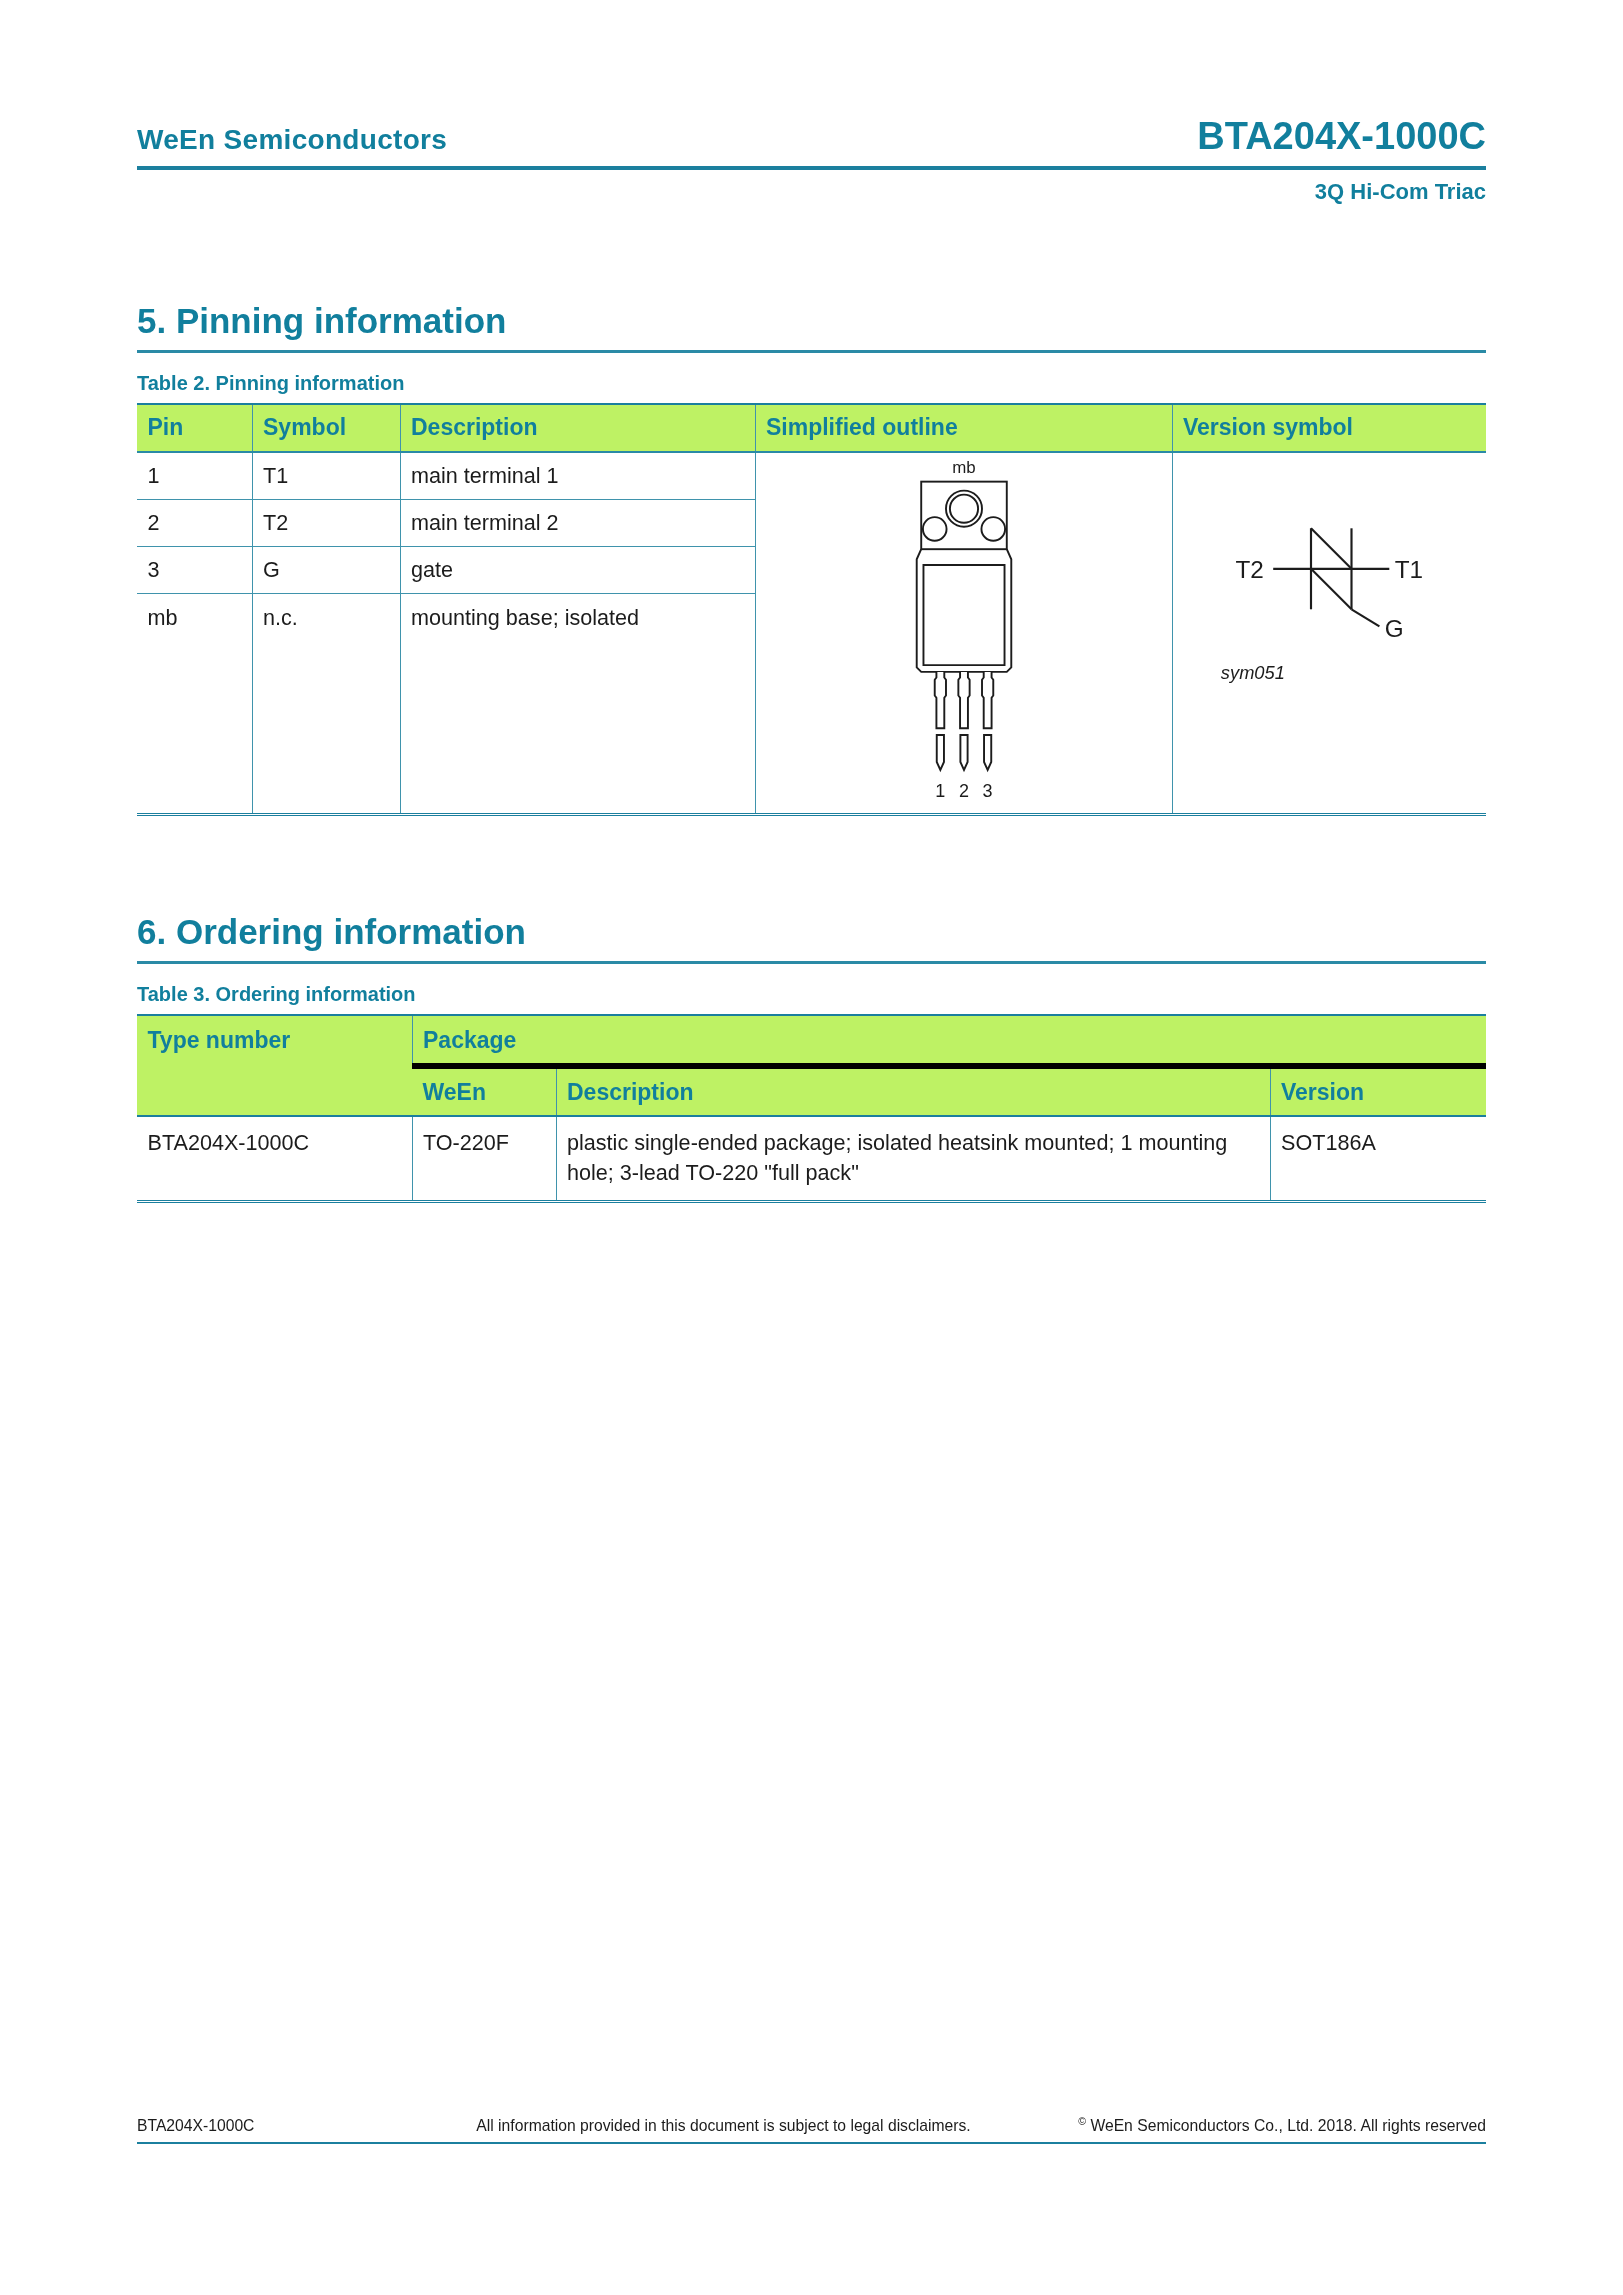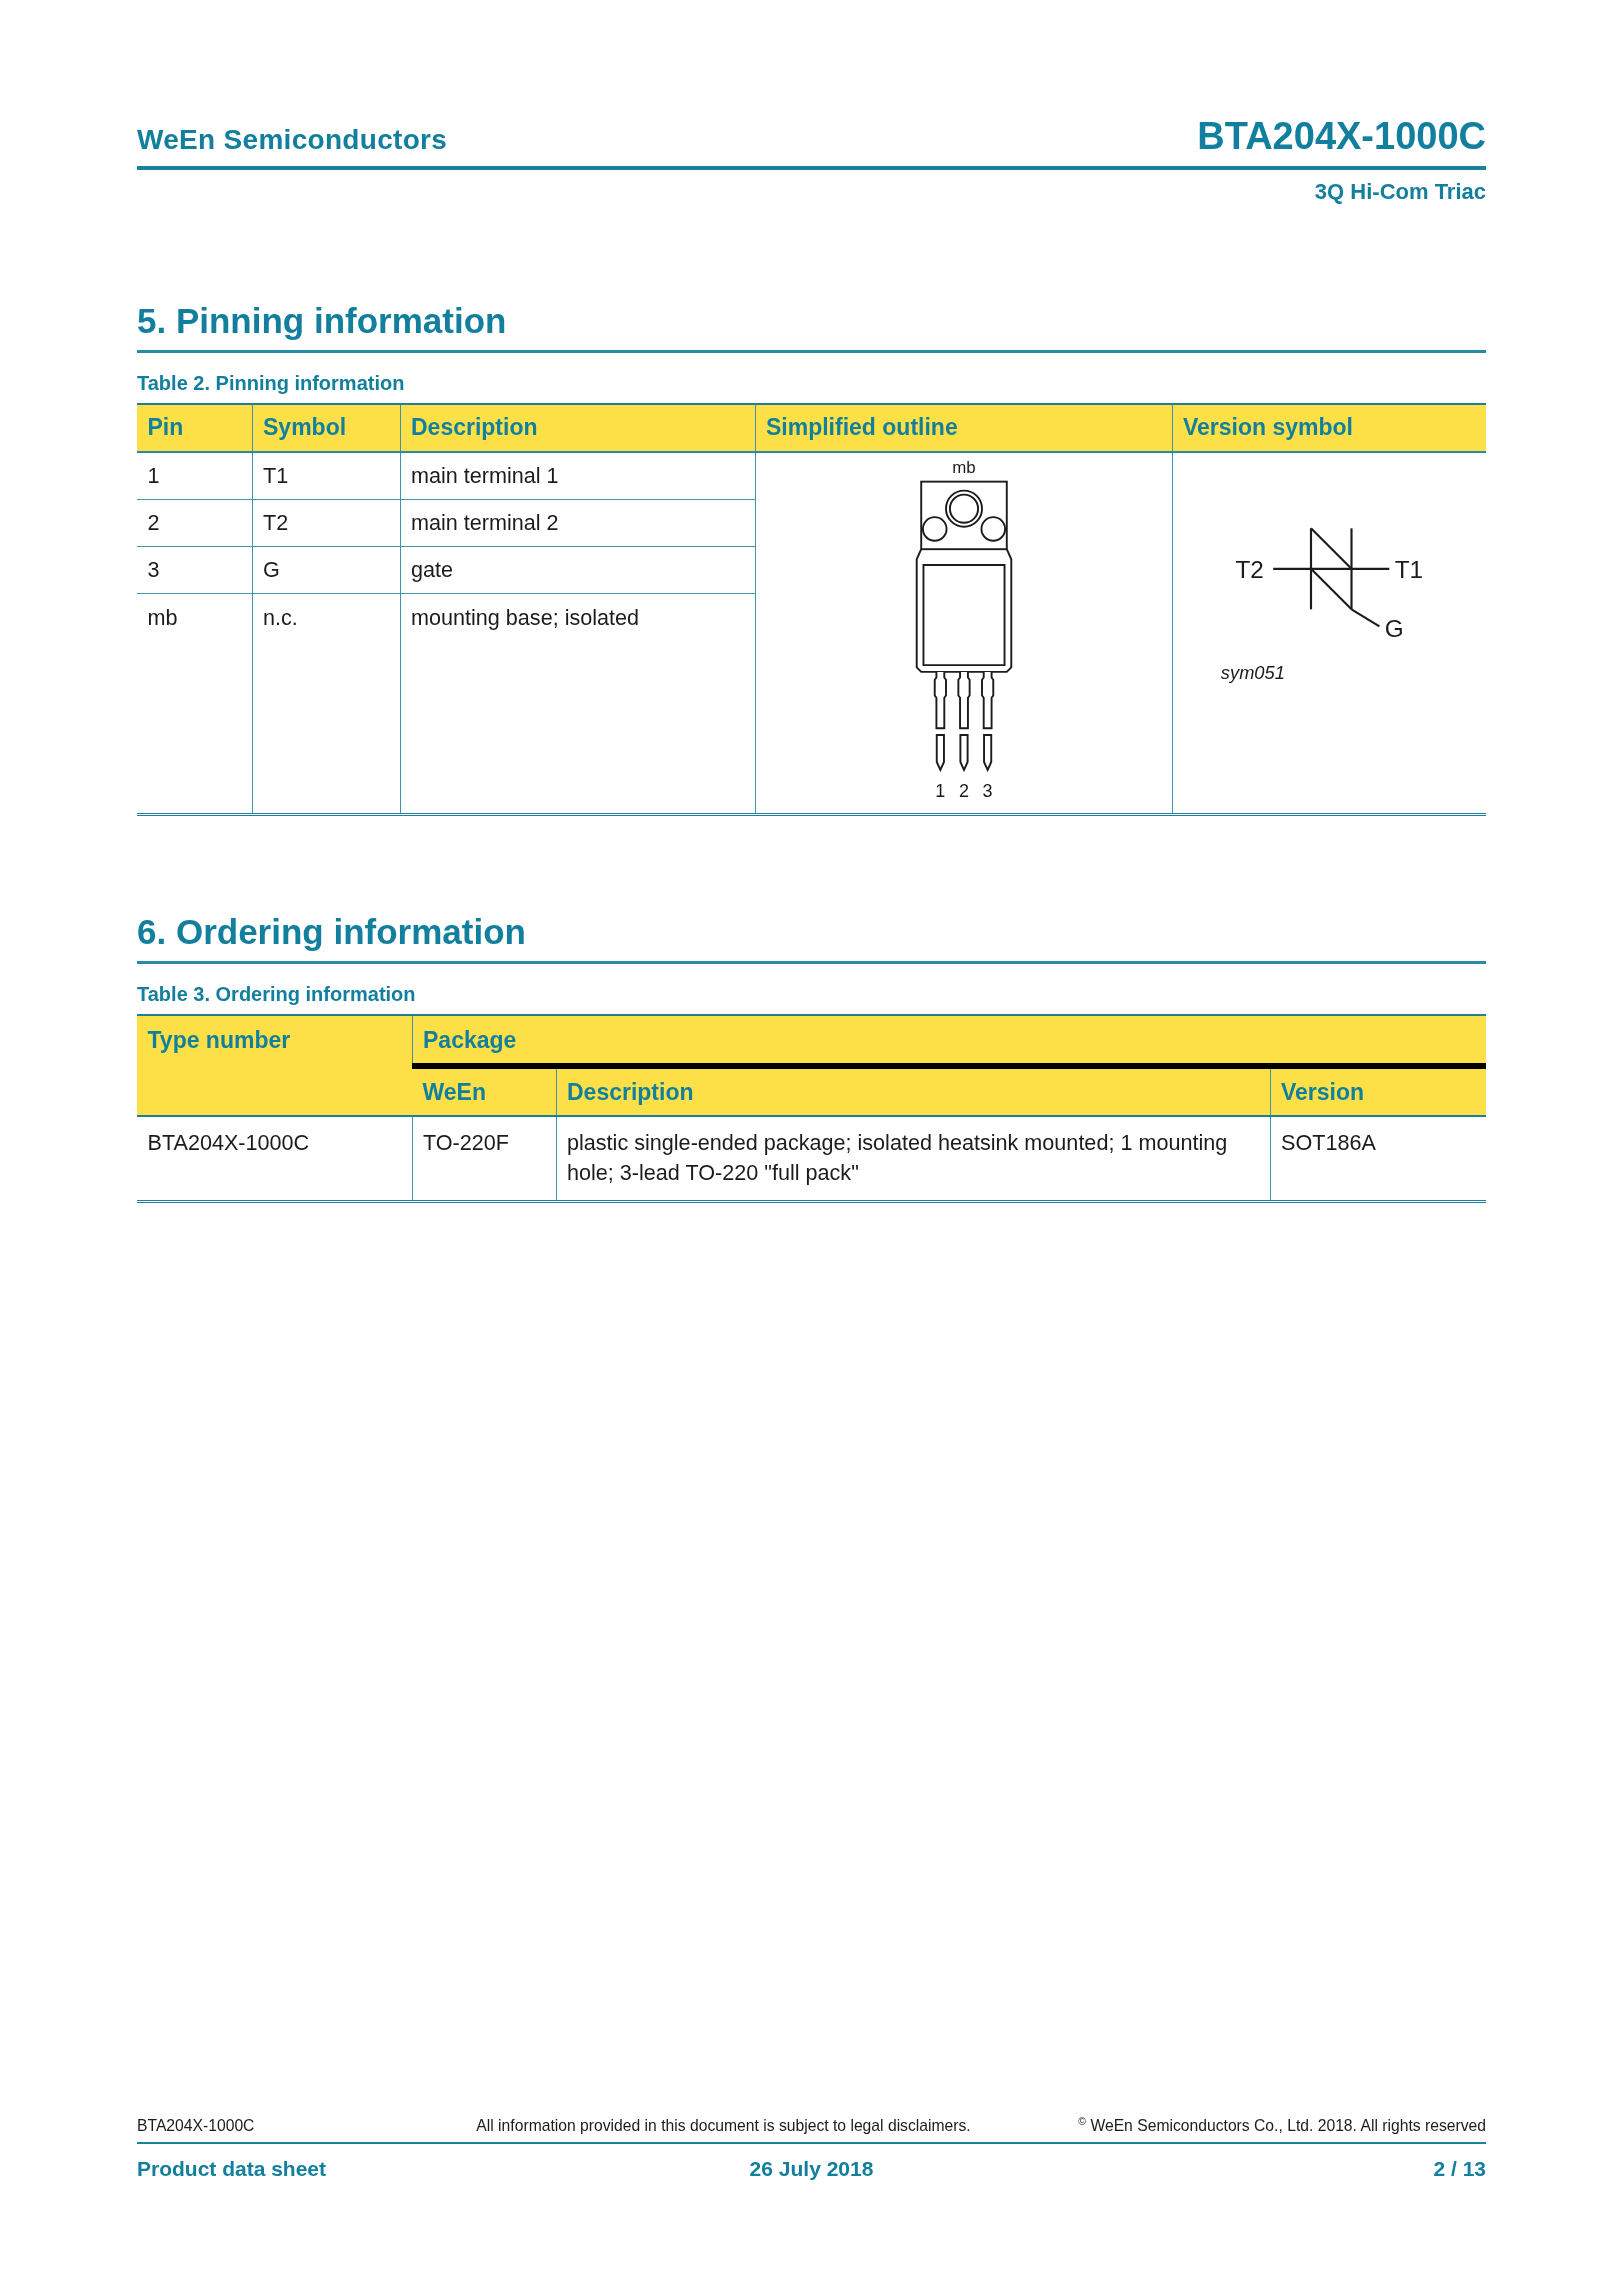--- a/index.html
+++ b/index.html
@@ -29,7 +29,7 @@
   
   table { border-collapse:collapse; width:100%; table-layout:fixed; margin-top:7.9px; }
   th {
-    background:#fde047; color:#117f9d;
+    background:#bef264; color:#117f9d;
     font-size:23px; font-weight:bold; text-align:left;
     padding:9.2px 6.5px 9.2px 10.5px; vertical-align:middle;
   }

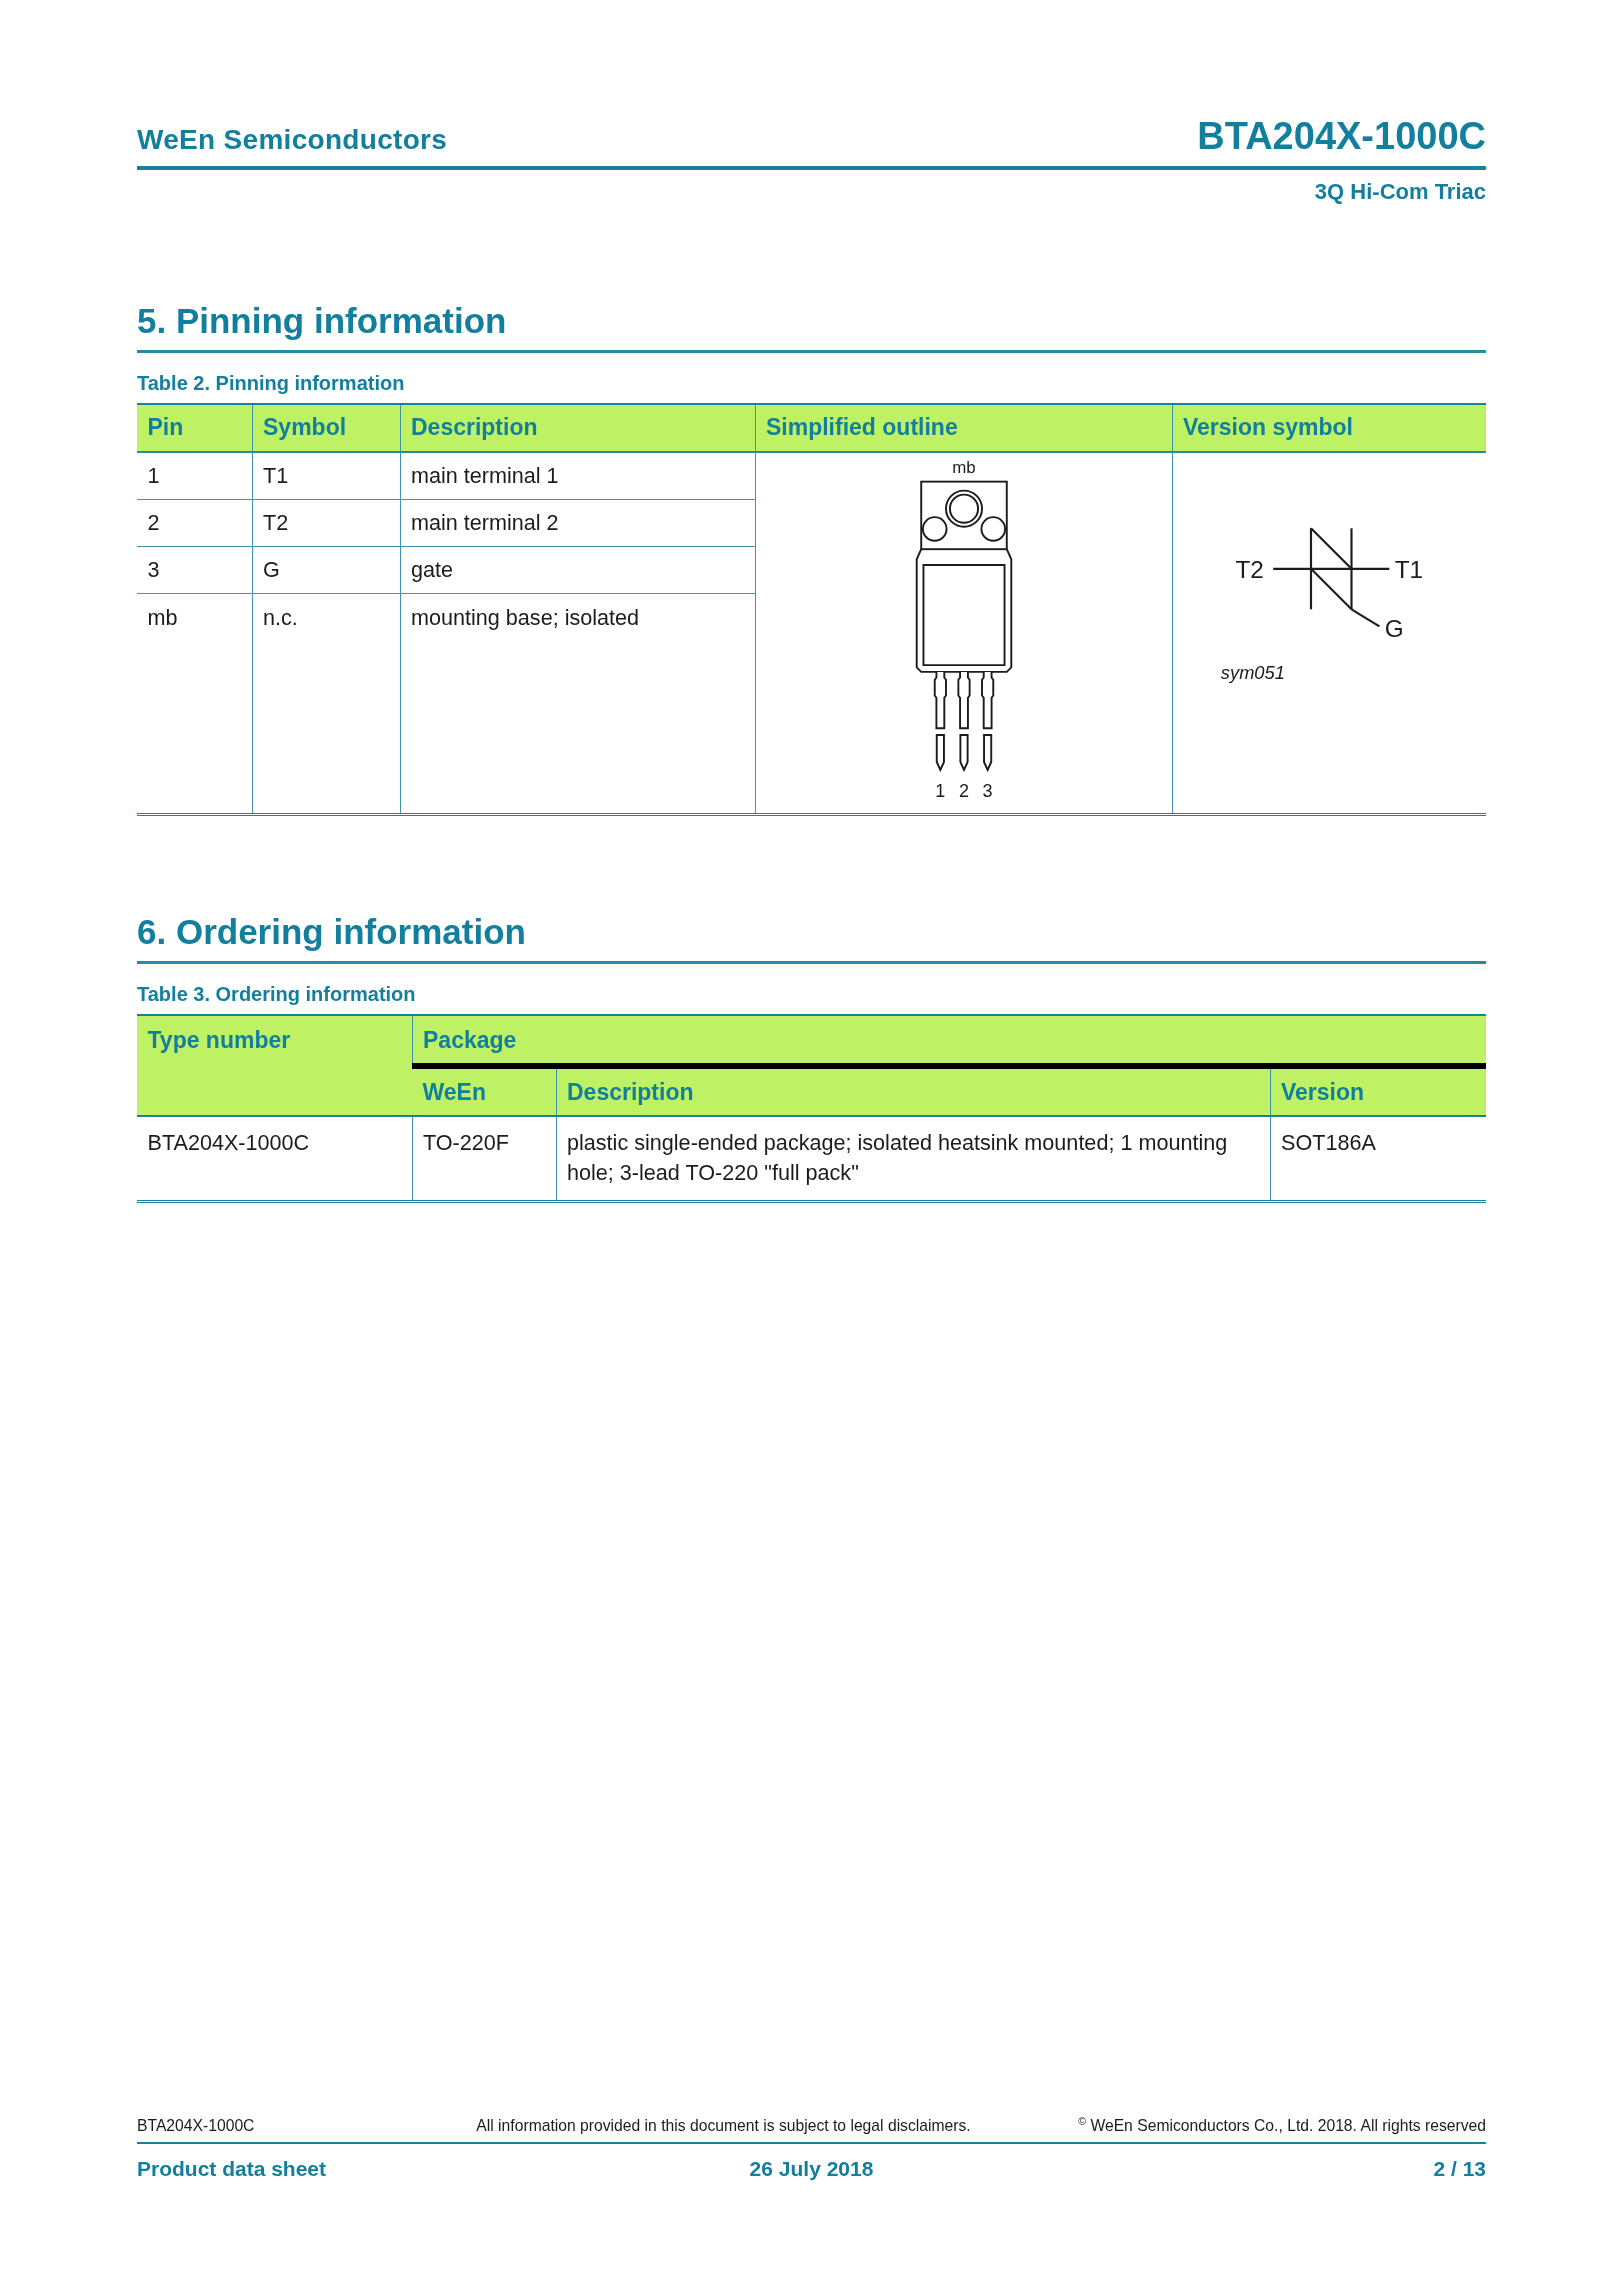--- a/index.html
+++ b/index.html
@@ -215,11 +215,6 @@
       <span class="f-right"><sup>©</sup> <span>WeEn Semiconductors Co., Ltd. 2018. All rights reserved</span></span>
     </div>
     <div class="footer-rule"></div>
-    <div class="footer-row footer-bold">
-      <span class="f-left">Product data sheet</span>
-      <span class="f-center">26 July 2018</span>
-      <span class="f-right">2 / 13</span>
-    </div>
   </div>
 </div>
 

